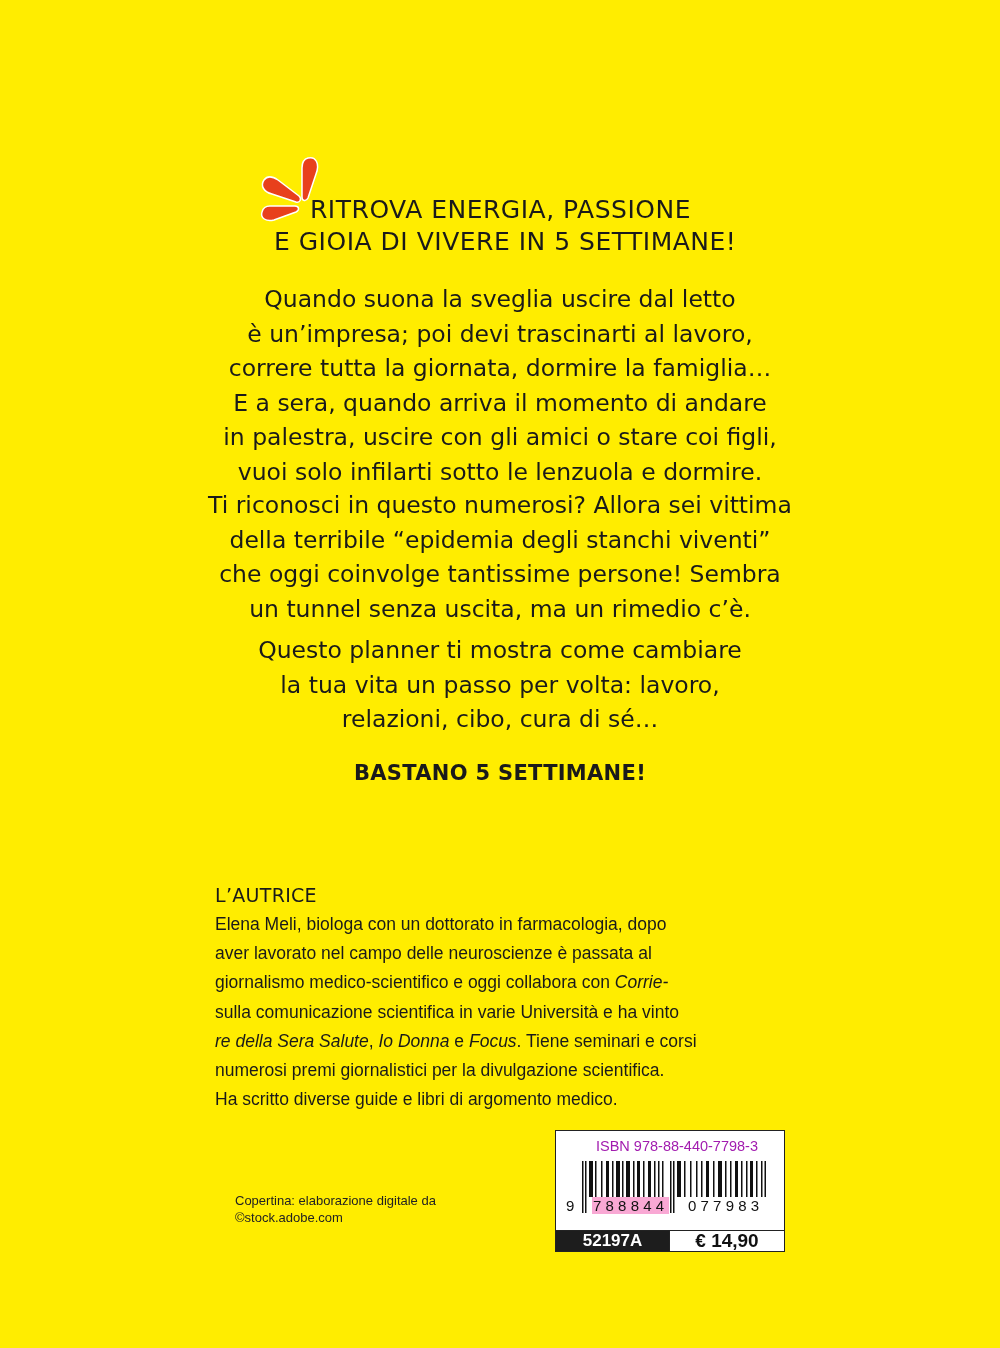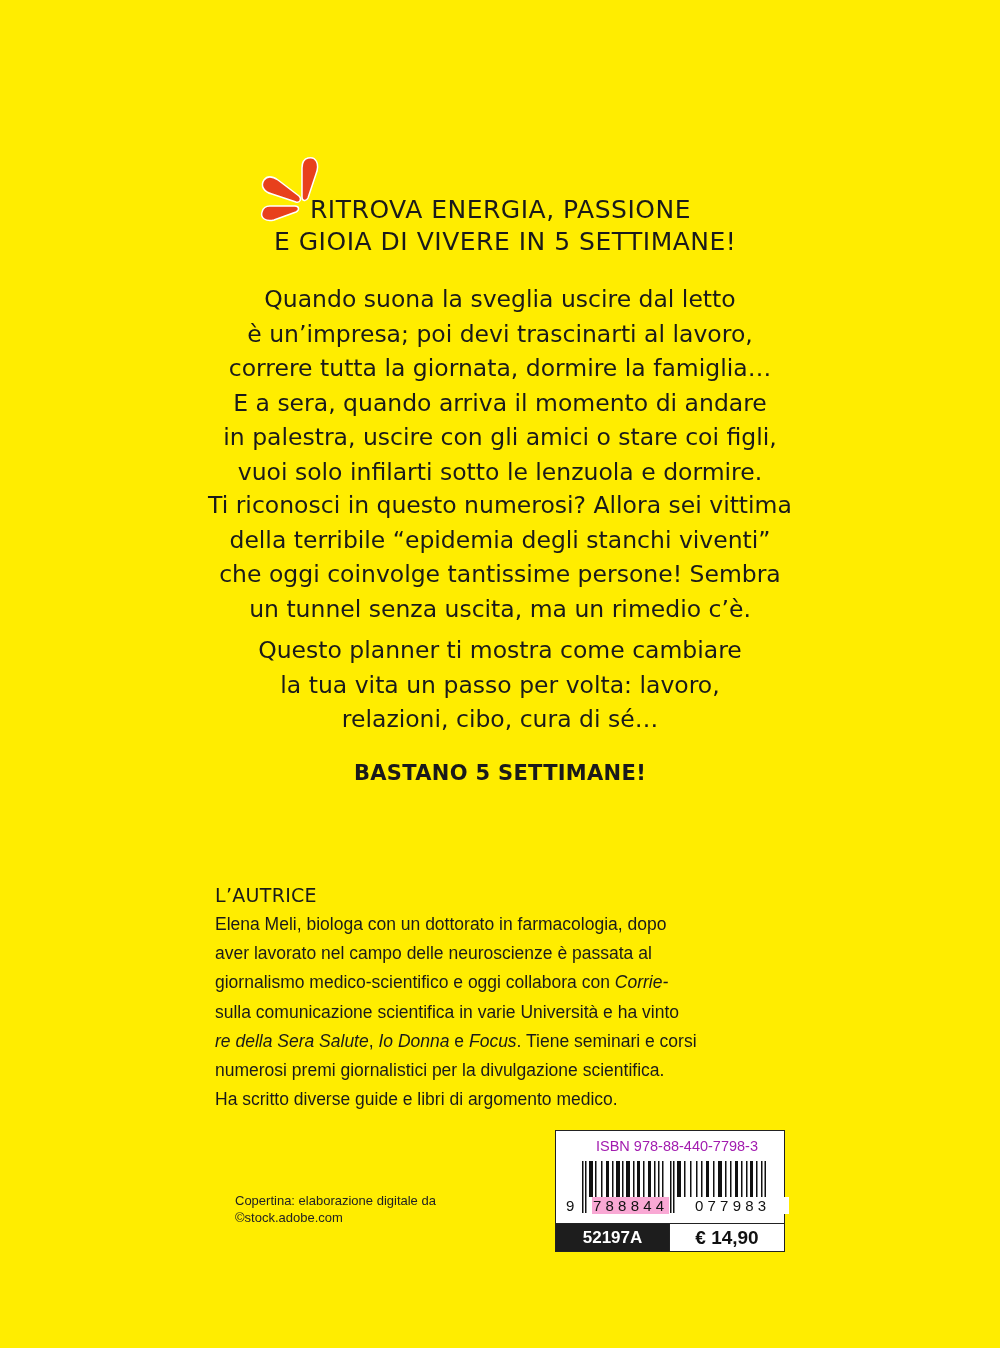--- a/index.html
+++ b/index.html
@@ -75,7 +75,7 @@
     }
     .ean-digits .d0 { position: absolute; left: 10px; background:#fff; }
     .ean-digits .d1 { position: absolute; left: 36px; letter-spacing: 4.2px; background:#f9a8d4; padding: 0 1px; }
-    .ean-digits .d2 { position: absolute; left: 120px; letter-spacing: 4.2px; background:#fff; padding: 0 19px; }
+    .ean-digits .d2 { position: absolute; left: 120px; letter-spacing: 4.2px; background:#fff; padding: 0 12px; }
     .price-row {
       position: absolute; left: 0; bottom: 0; width: 100%; height: 28px;
       border-top: 1.5px solid #222; box-sizing: border-box; display: flex;

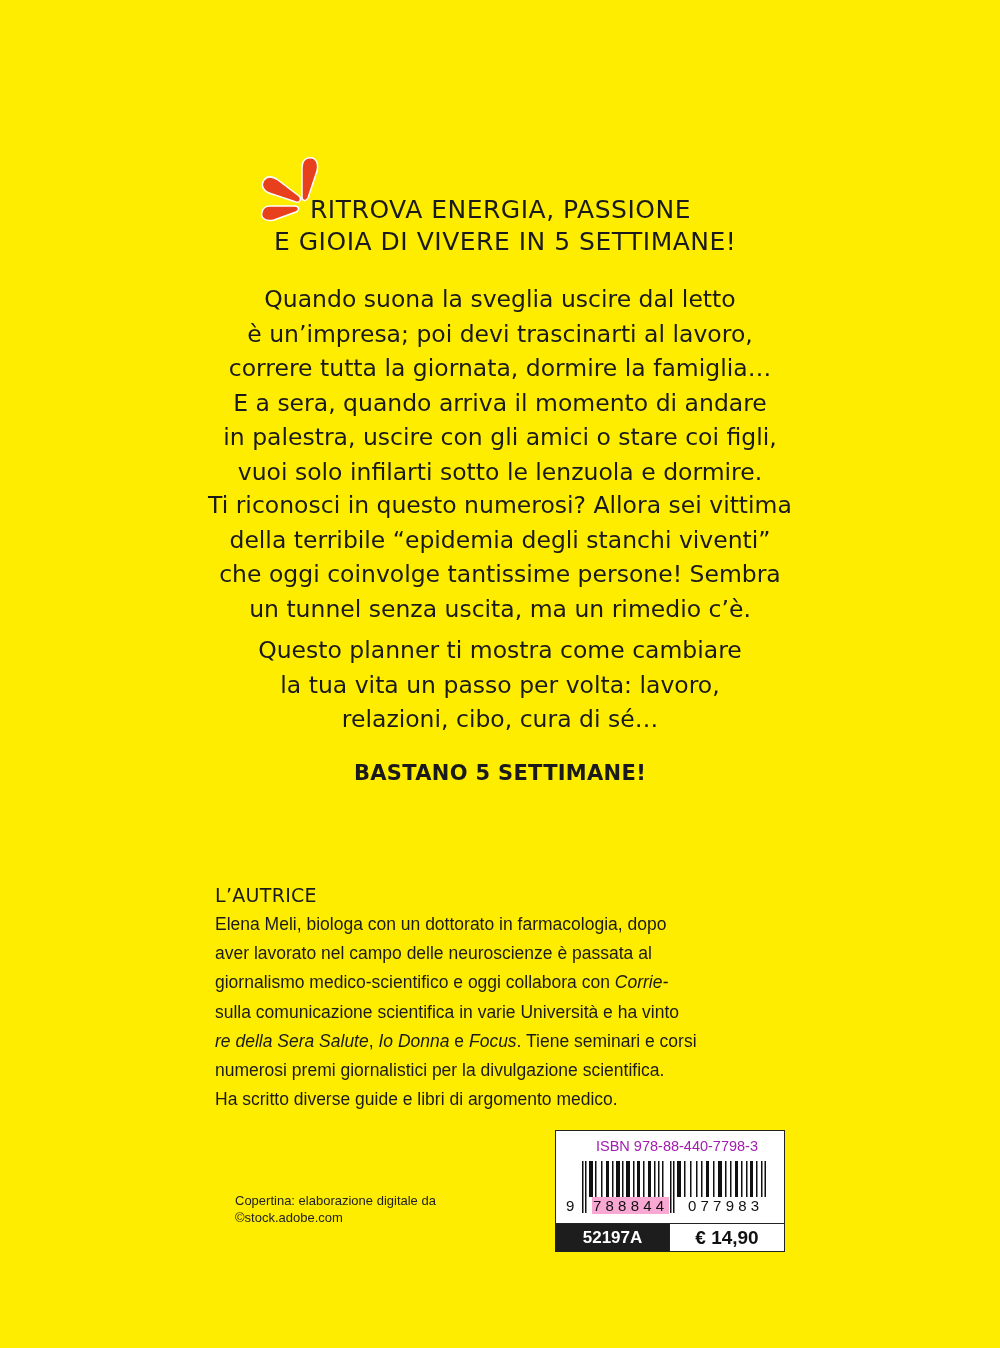--- a/index.html
+++ b/index.html
@@ -77,7 +77,7 @@
     .ean-digits .d1 { position: absolute; left: 36px; letter-spacing: 4.2px; background:#f9a8d4; padding: 0 1px; }
     .ean-digits .d2 { position: absolute; left: 120px; letter-spacing: 4.2px; background:#fff; padding: 0 12px; }
     .price-row {
-      position: absolute; left: 0; bottom: 0; width: 100%; height: 28px;
+      position: absolute; left: 0; bottom: 0; width: 100%; height: 21px;
       border-top: 1.5px solid #222; box-sizing: border-box; display: flex;
     }
     .code {

